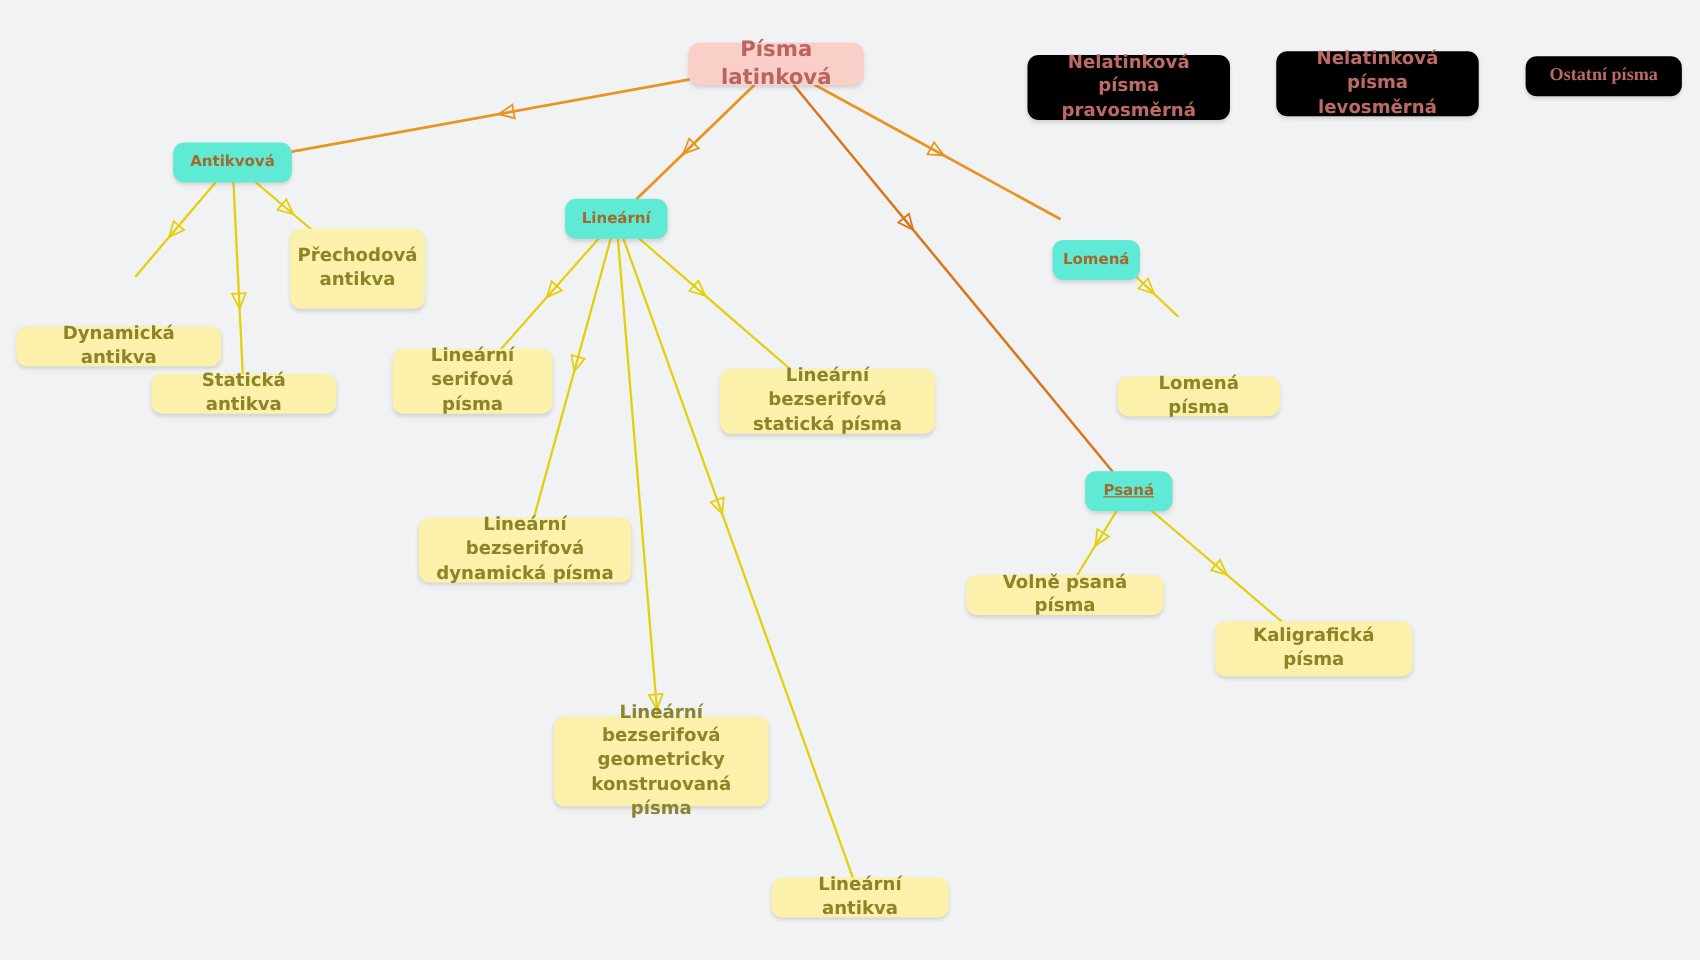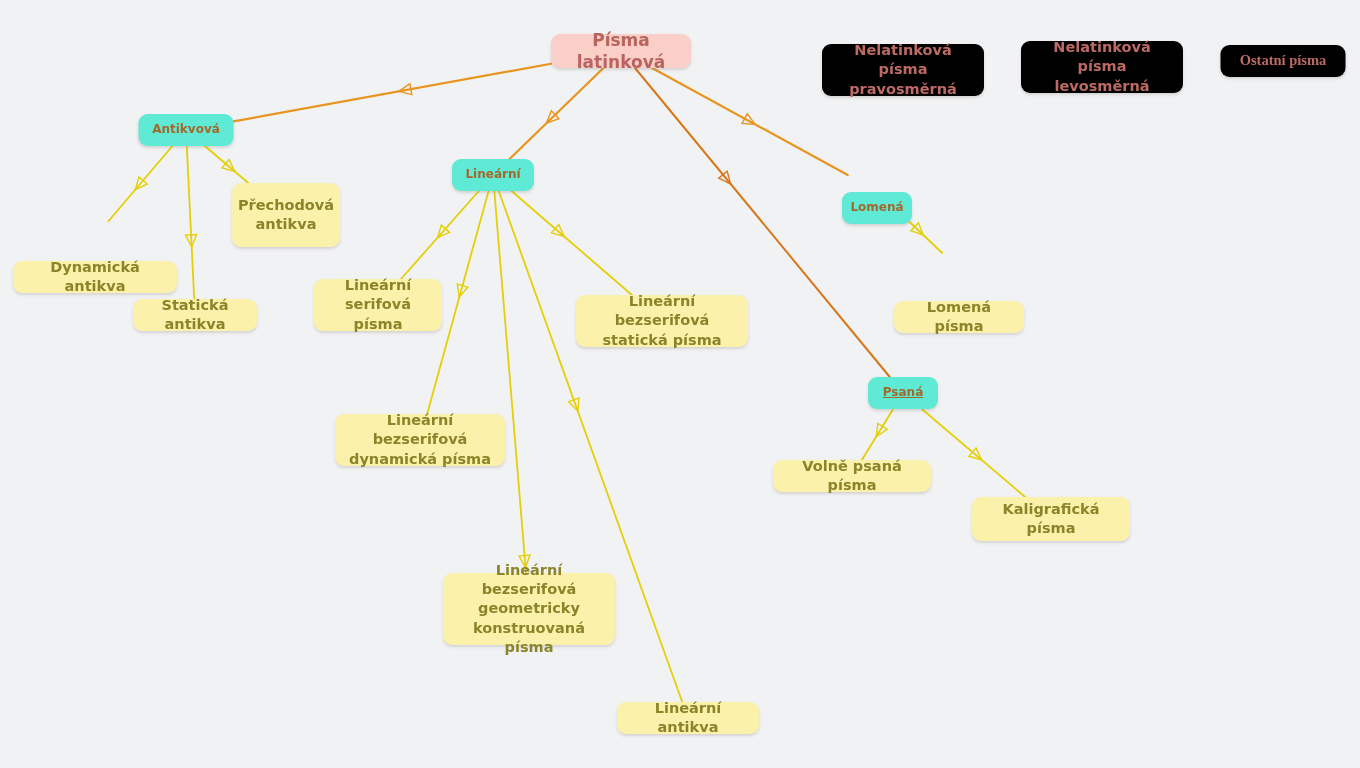--- a/index.html
+++ b/index.html
@@ -137,7 +137,7 @@
       <div class="node branch" style="left: 877px; top: 191px; width: 70px; height: 32px; margin-top: 17px;">Lomená</div>
       <div class="node branch" style="left: 903px; top: 393px; width: 70px; height: 32px; text-decoration: underline;">Psaná</div>
       <div class="node leaf" style="left: 95px; top: 237px; width: 164px; height: 32px; margin-top: 40px;">Dynamická antikva</div>
-      <div class="node leaf" style="left: 195px; top: 315px; width: 124px; height: 32px;">Statická antikva</div>
+      <div class="node leaf" style="left: 195px; top: 315px; width: 148px; height: 32px;">Statická antikva</div>
       <div class="node leaf" style="left: 286px; top: 215px; width: 108px; height: 64px;">Přechodová
 antikva</div>
       <div class="node leaf" style="left: 378px; top: 305px; width: 128px; height: 52px;">Lineární

